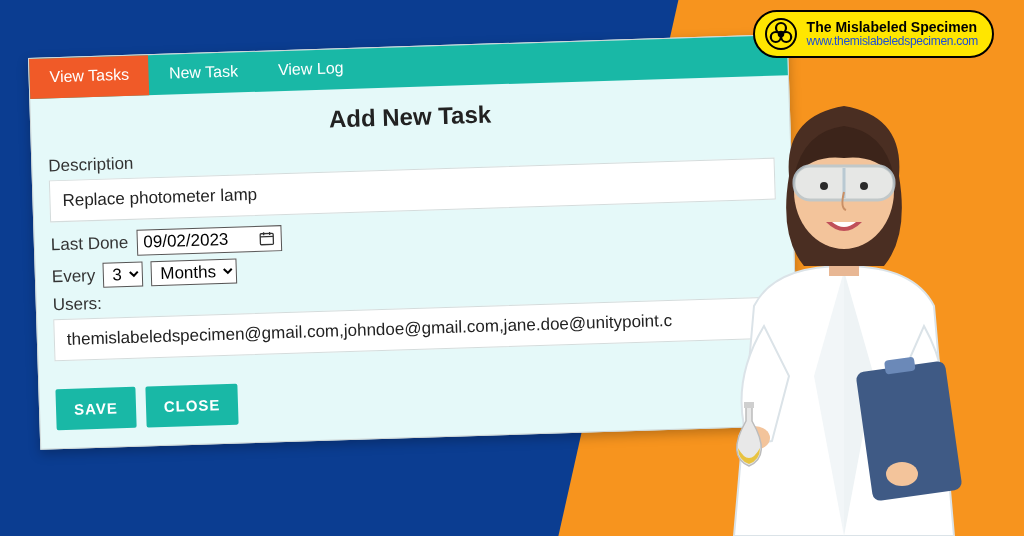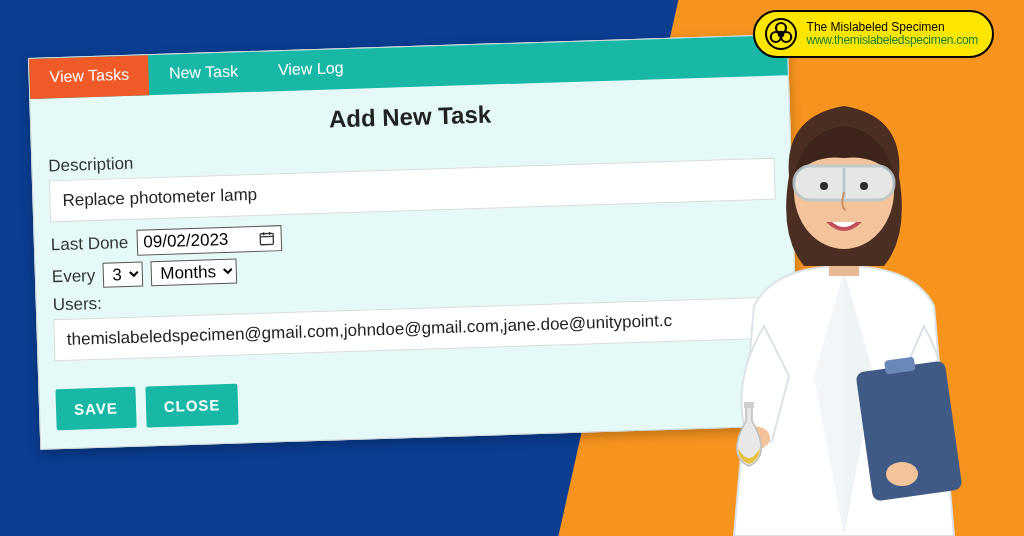--- a/index.html
+++ b/index.html
@@ -36,7 +36,7 @@
     display: flex; align-items: center; justify-content: center;
   }
   .brand-text { display: flex; flex-direction: column; line-height: 1.1; }
-  .brand-title { font-weight: 400; font-size: 12px; color: #000; }
+  .brand-title { font-weight: 700; font-size: 14px; color: #000; }
   .brand-url { font-size: 12px; color: #15803d; letter-spacing: -0.3px; }
 
   

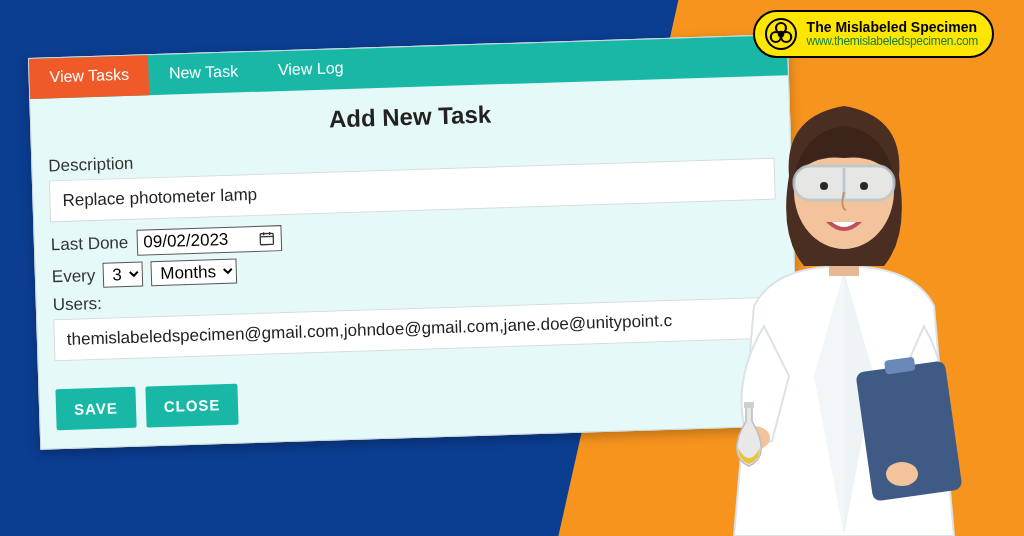--- a/index.html
+++ b/index.html
@@ -37,7 +37,7 @@
   }
   .brand-text { display: flex; flex-direction: column; line-height: 1.1; }
   .brand-title { font-weight: 700; font-size: 14px; color: #000; }
-  .brand-url { font-size: 12px; color: #15803d; letter-spacing: -0.3px; }
+  .brand-url { font-size: 12px; color: #1d4ed8; letter-spacing: -0.3px; }
 
   
   .card {

